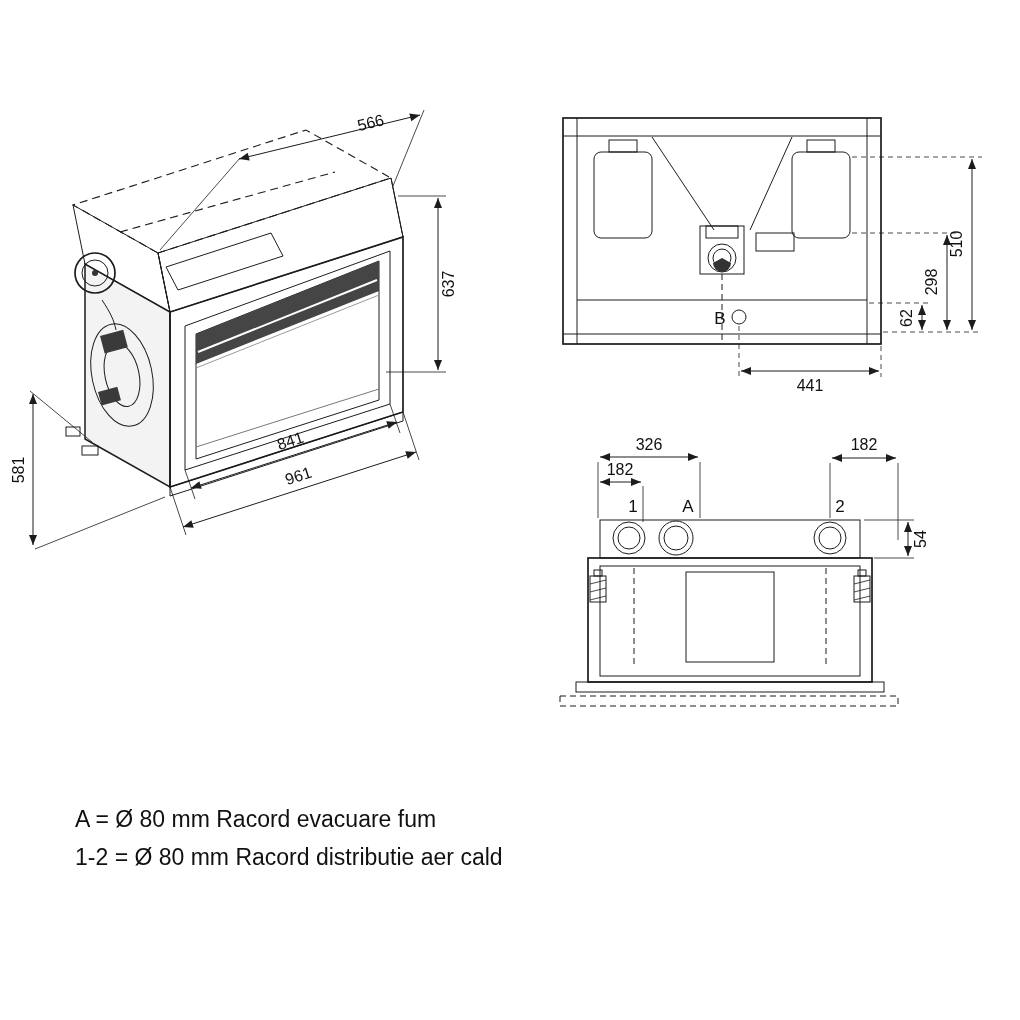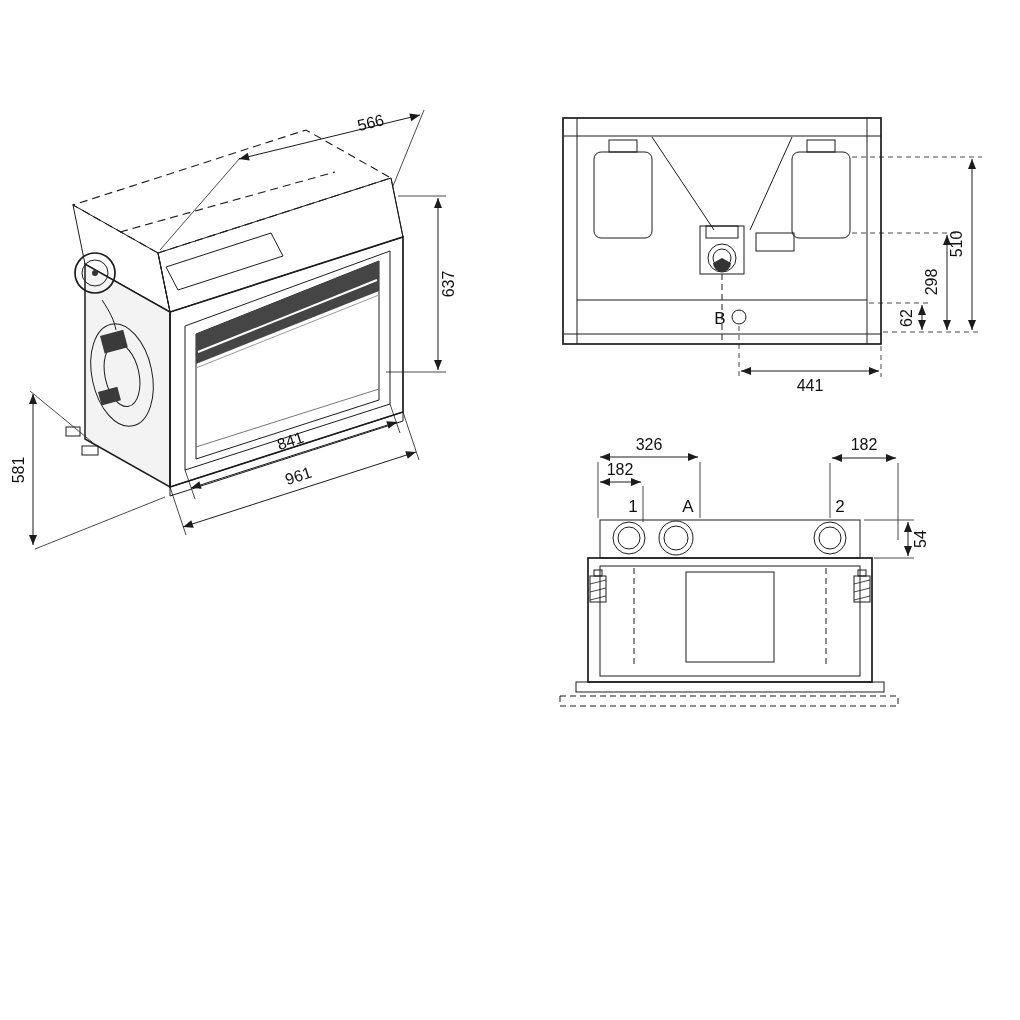--- a/index.html
+++ b/index.html
@@ -233,6 +233,7 @@
 </svg>
 
 <div class="legend">
+  <div>A = Ø 80 mm Racord evacuare fum</div>
 </div>
 
 </div>

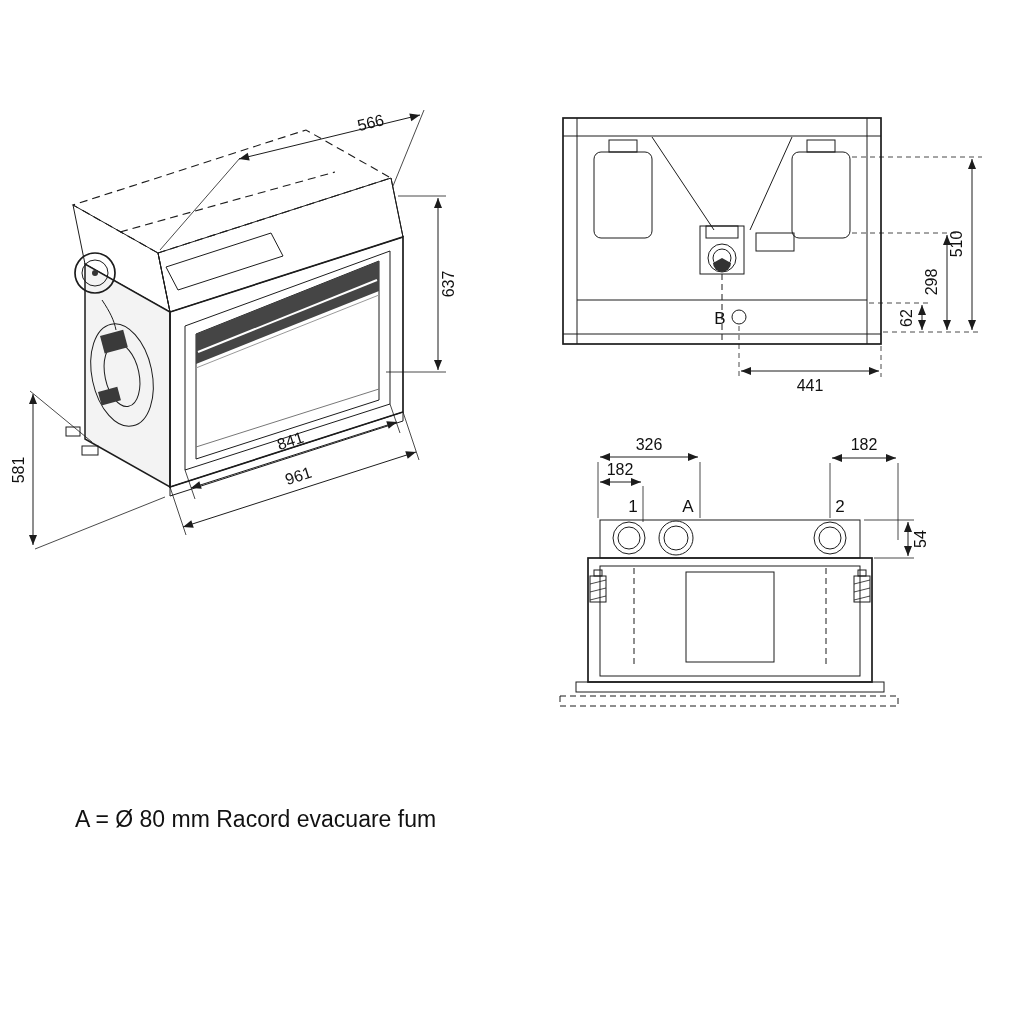--- a/index.html
+++ b/index.html
@@ -234,6 +234,7 @@
 
 <div class="legend">
   <div>A = Ø 80 mm Racord evacuare fum</div>
+  <div>1-2 = Ø 80 mm Racord distributie aer cald</div>
 </div>
 
 </div>

